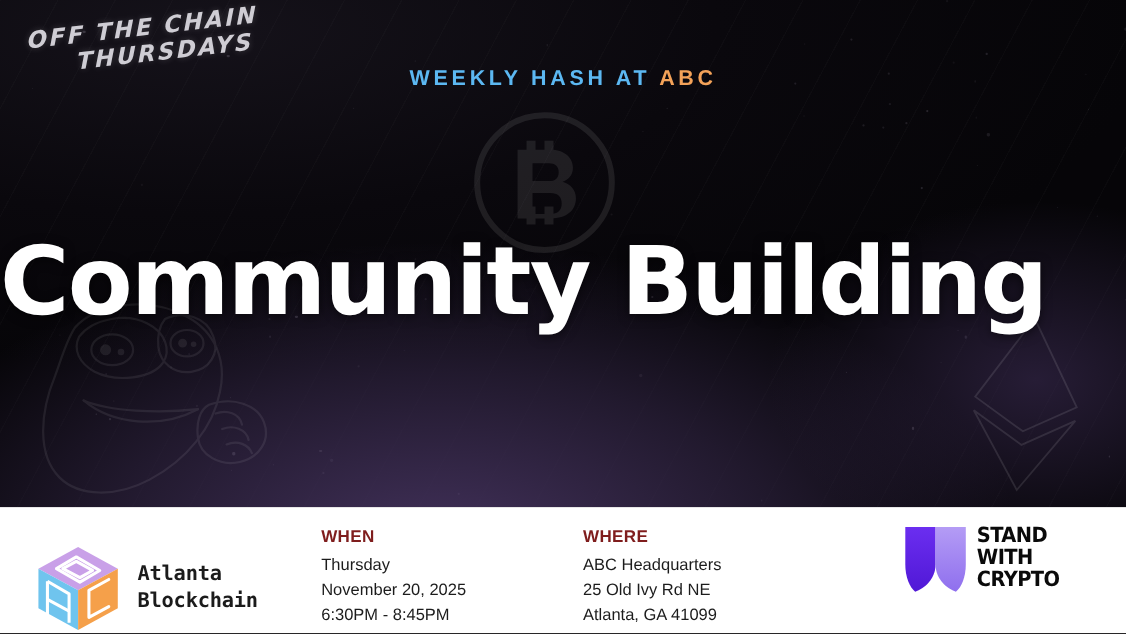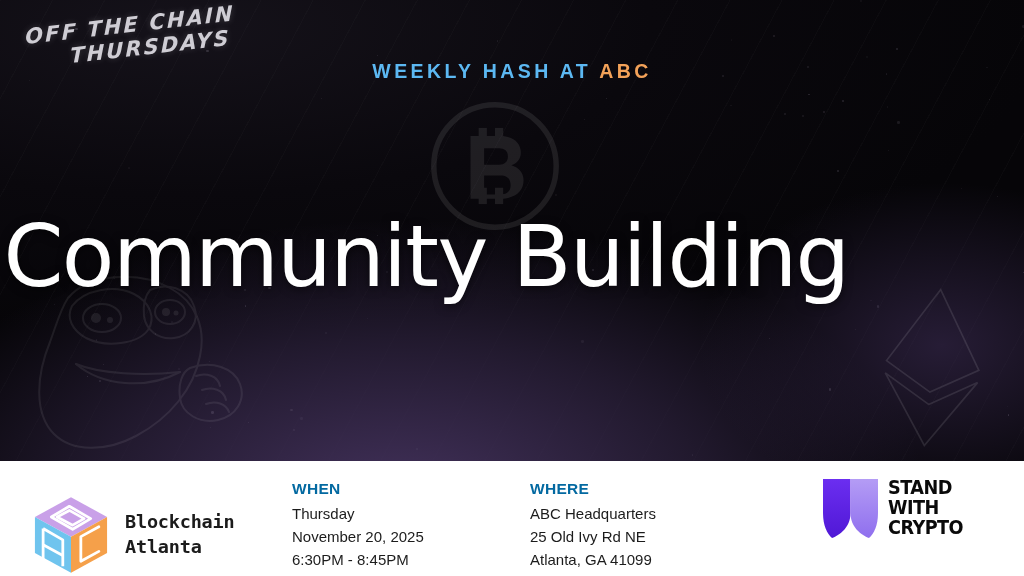--- a/index.html
+++ b/index.html
@@ -108,7 +108,7 @@
     color:#fff;
     font-family:"DejaVu Sans", sans-serif;
     font-size:86px;
-    font-weight:400;
+    font-weight:700;
     letter-spacing:-1.6px;
     line-height:1;
     white-space:nowrap;

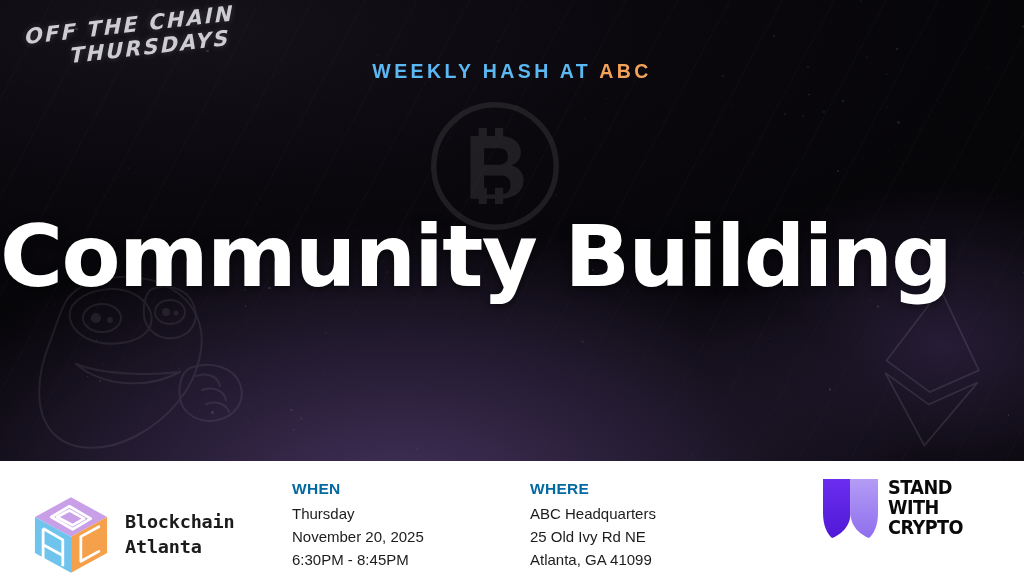--- a/index.html
+++ b/index.html
@@ -138,7 +138,7 @@
   .col-when  { left:292px; top:19px; }
   .col-where { left:530px; top:19px; }
   .info-h {
-    font-size:15.5px; font-weight:700; color:#0369a1;
+    font-size:15.5px; font-weight:700; color:#7f1d1d;
     letter-spacing:.3px; margin-bottom:5px; text-transform:uppercase;
   }
   .info-l {

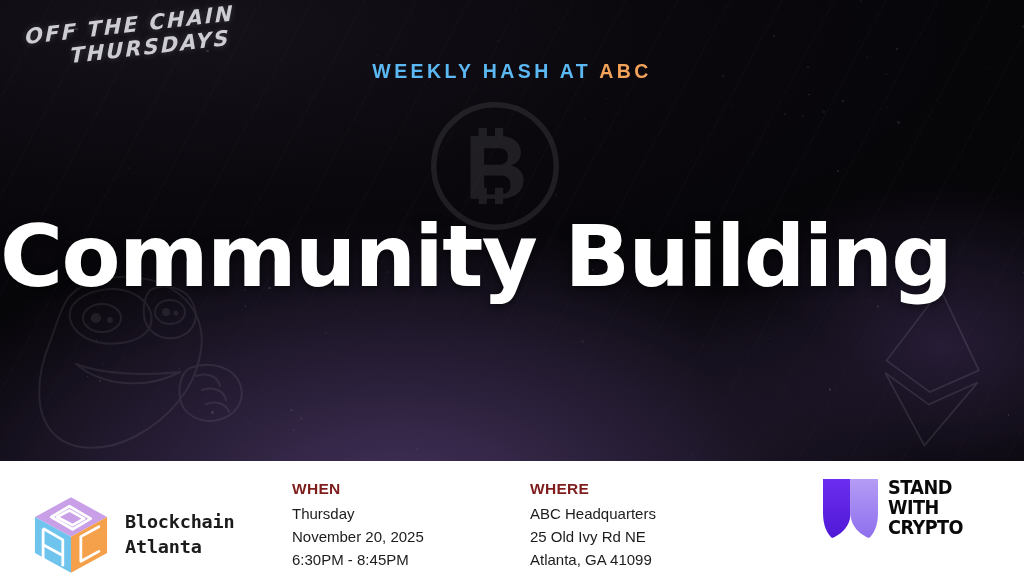--- a/index.html
+++ b/index.html
@@ -330,8 +330,8 @@
         </svg>
       </div>
       <div class="abc-name">
+        <div>Atlanta</div>
         <div>Blockchain</div>
-        <div>Atlanta</div>
       </div>
     </div>
 

